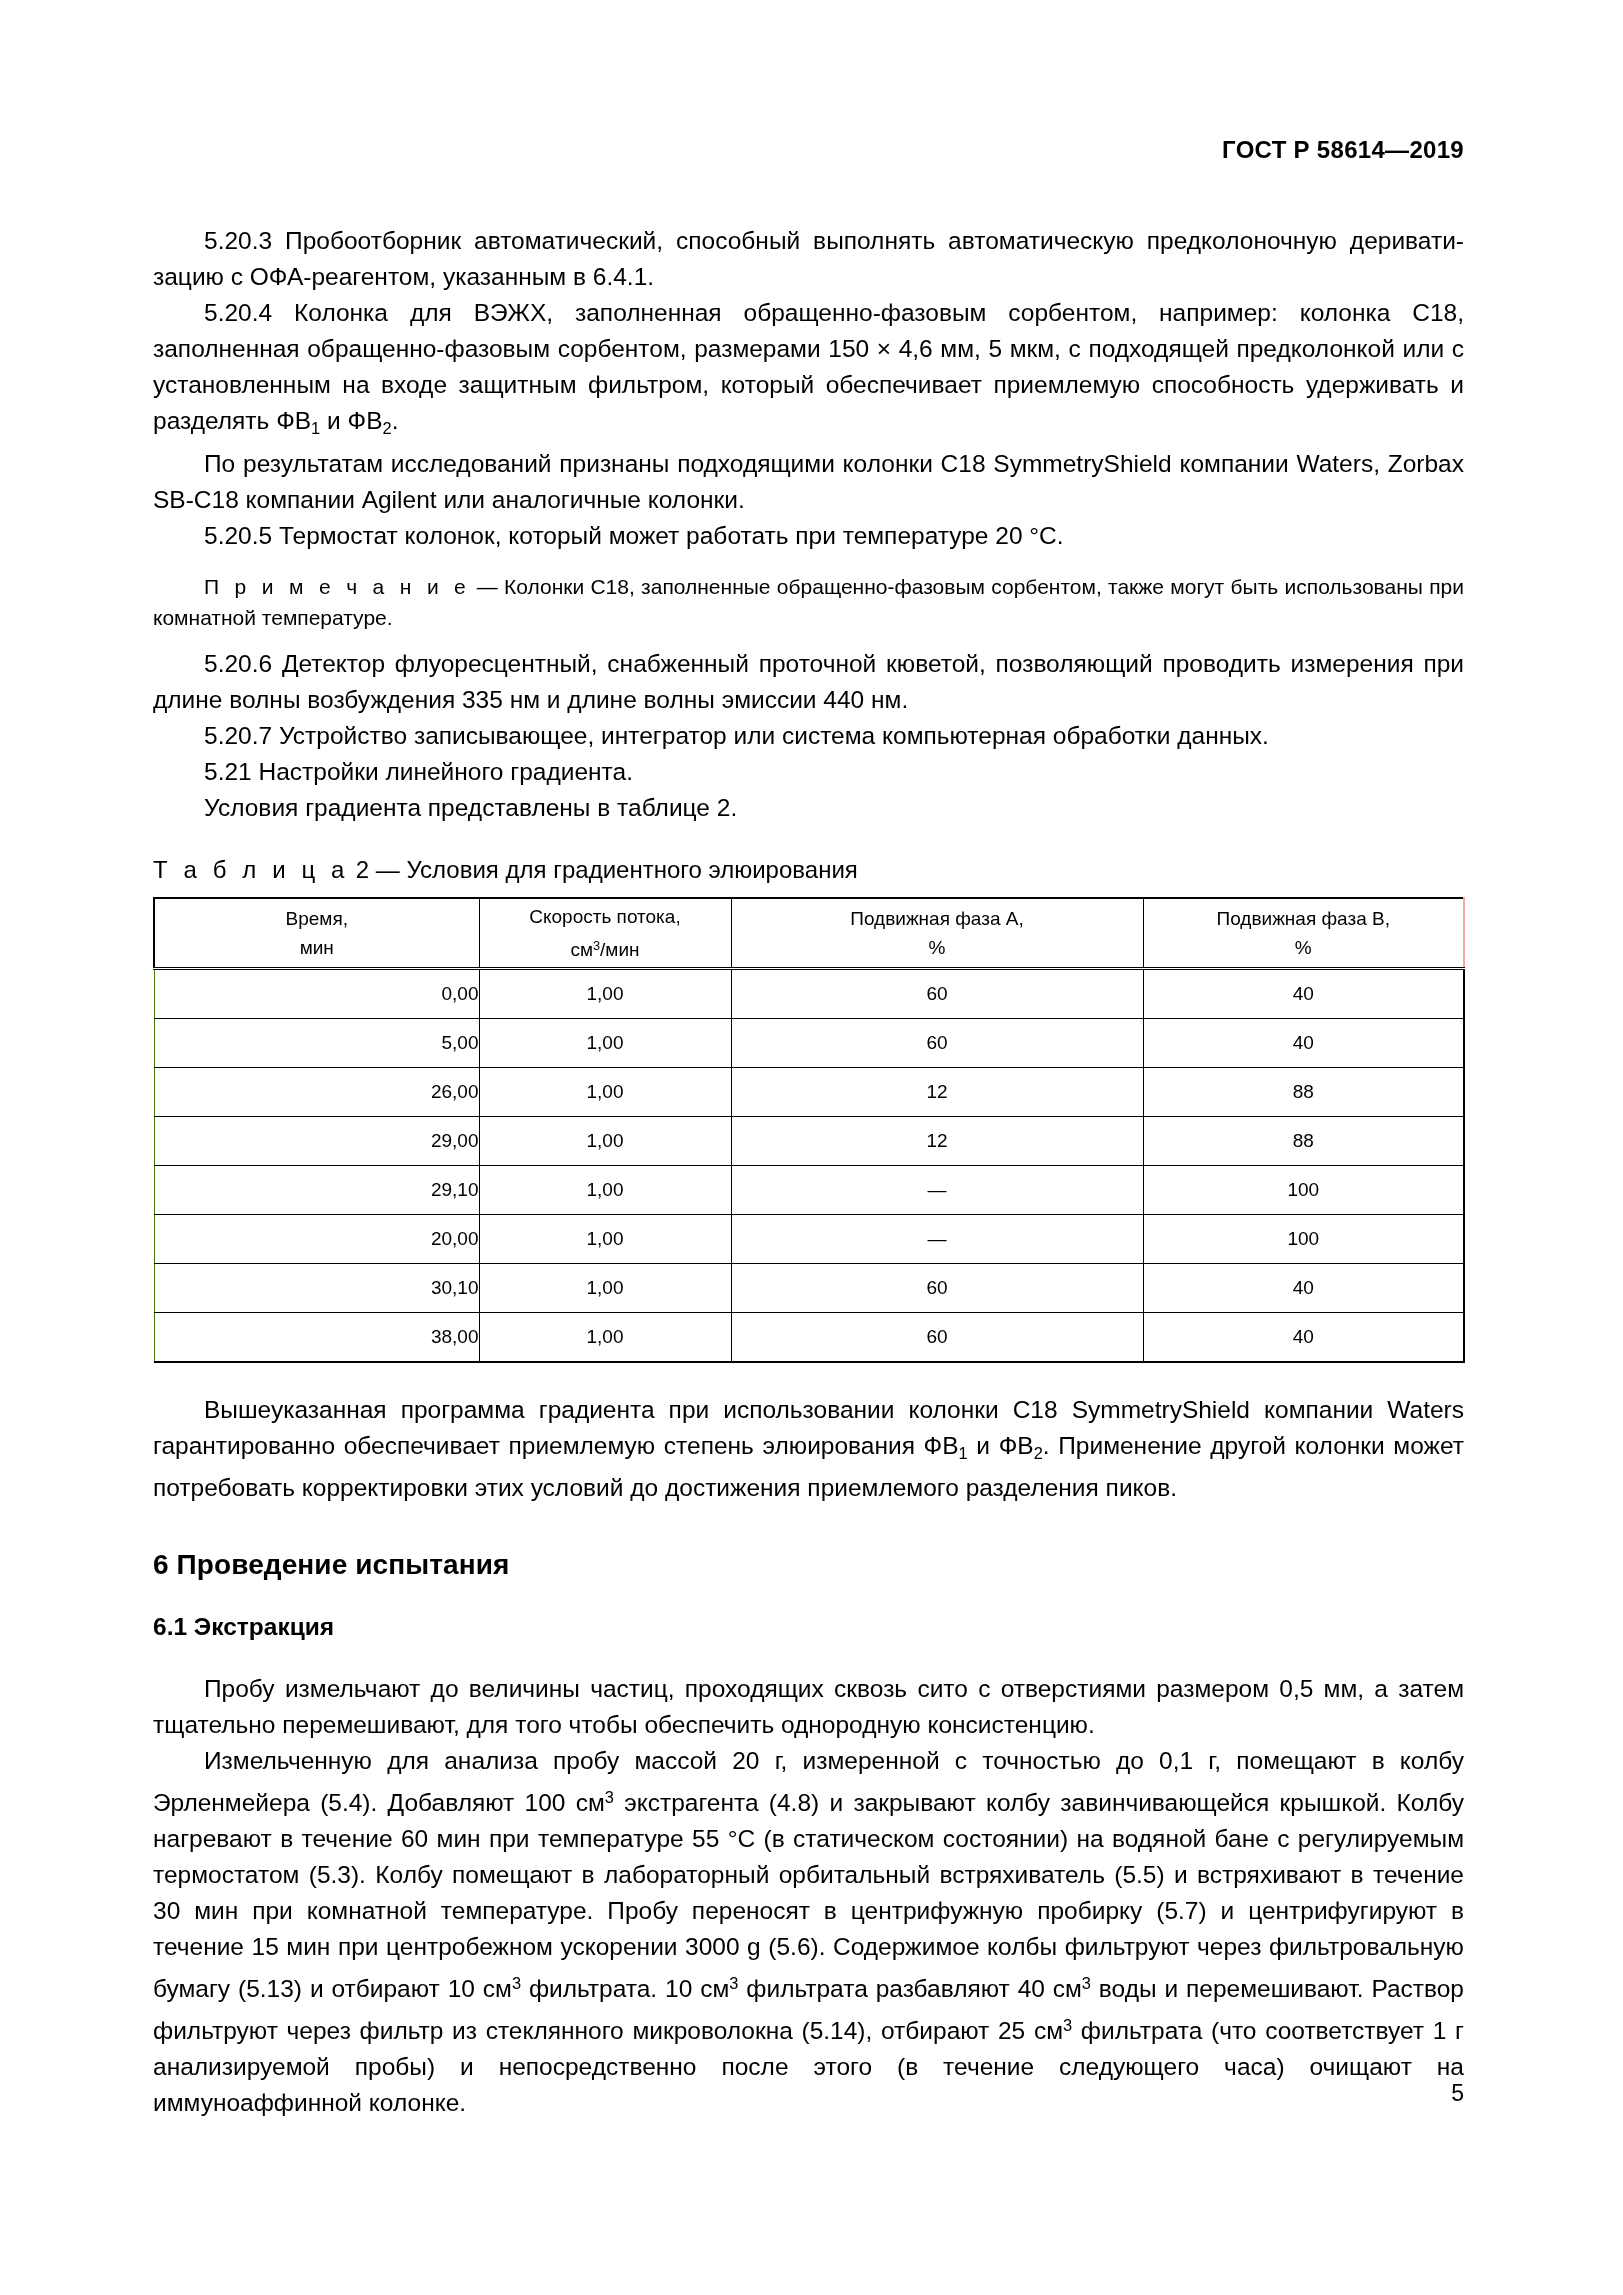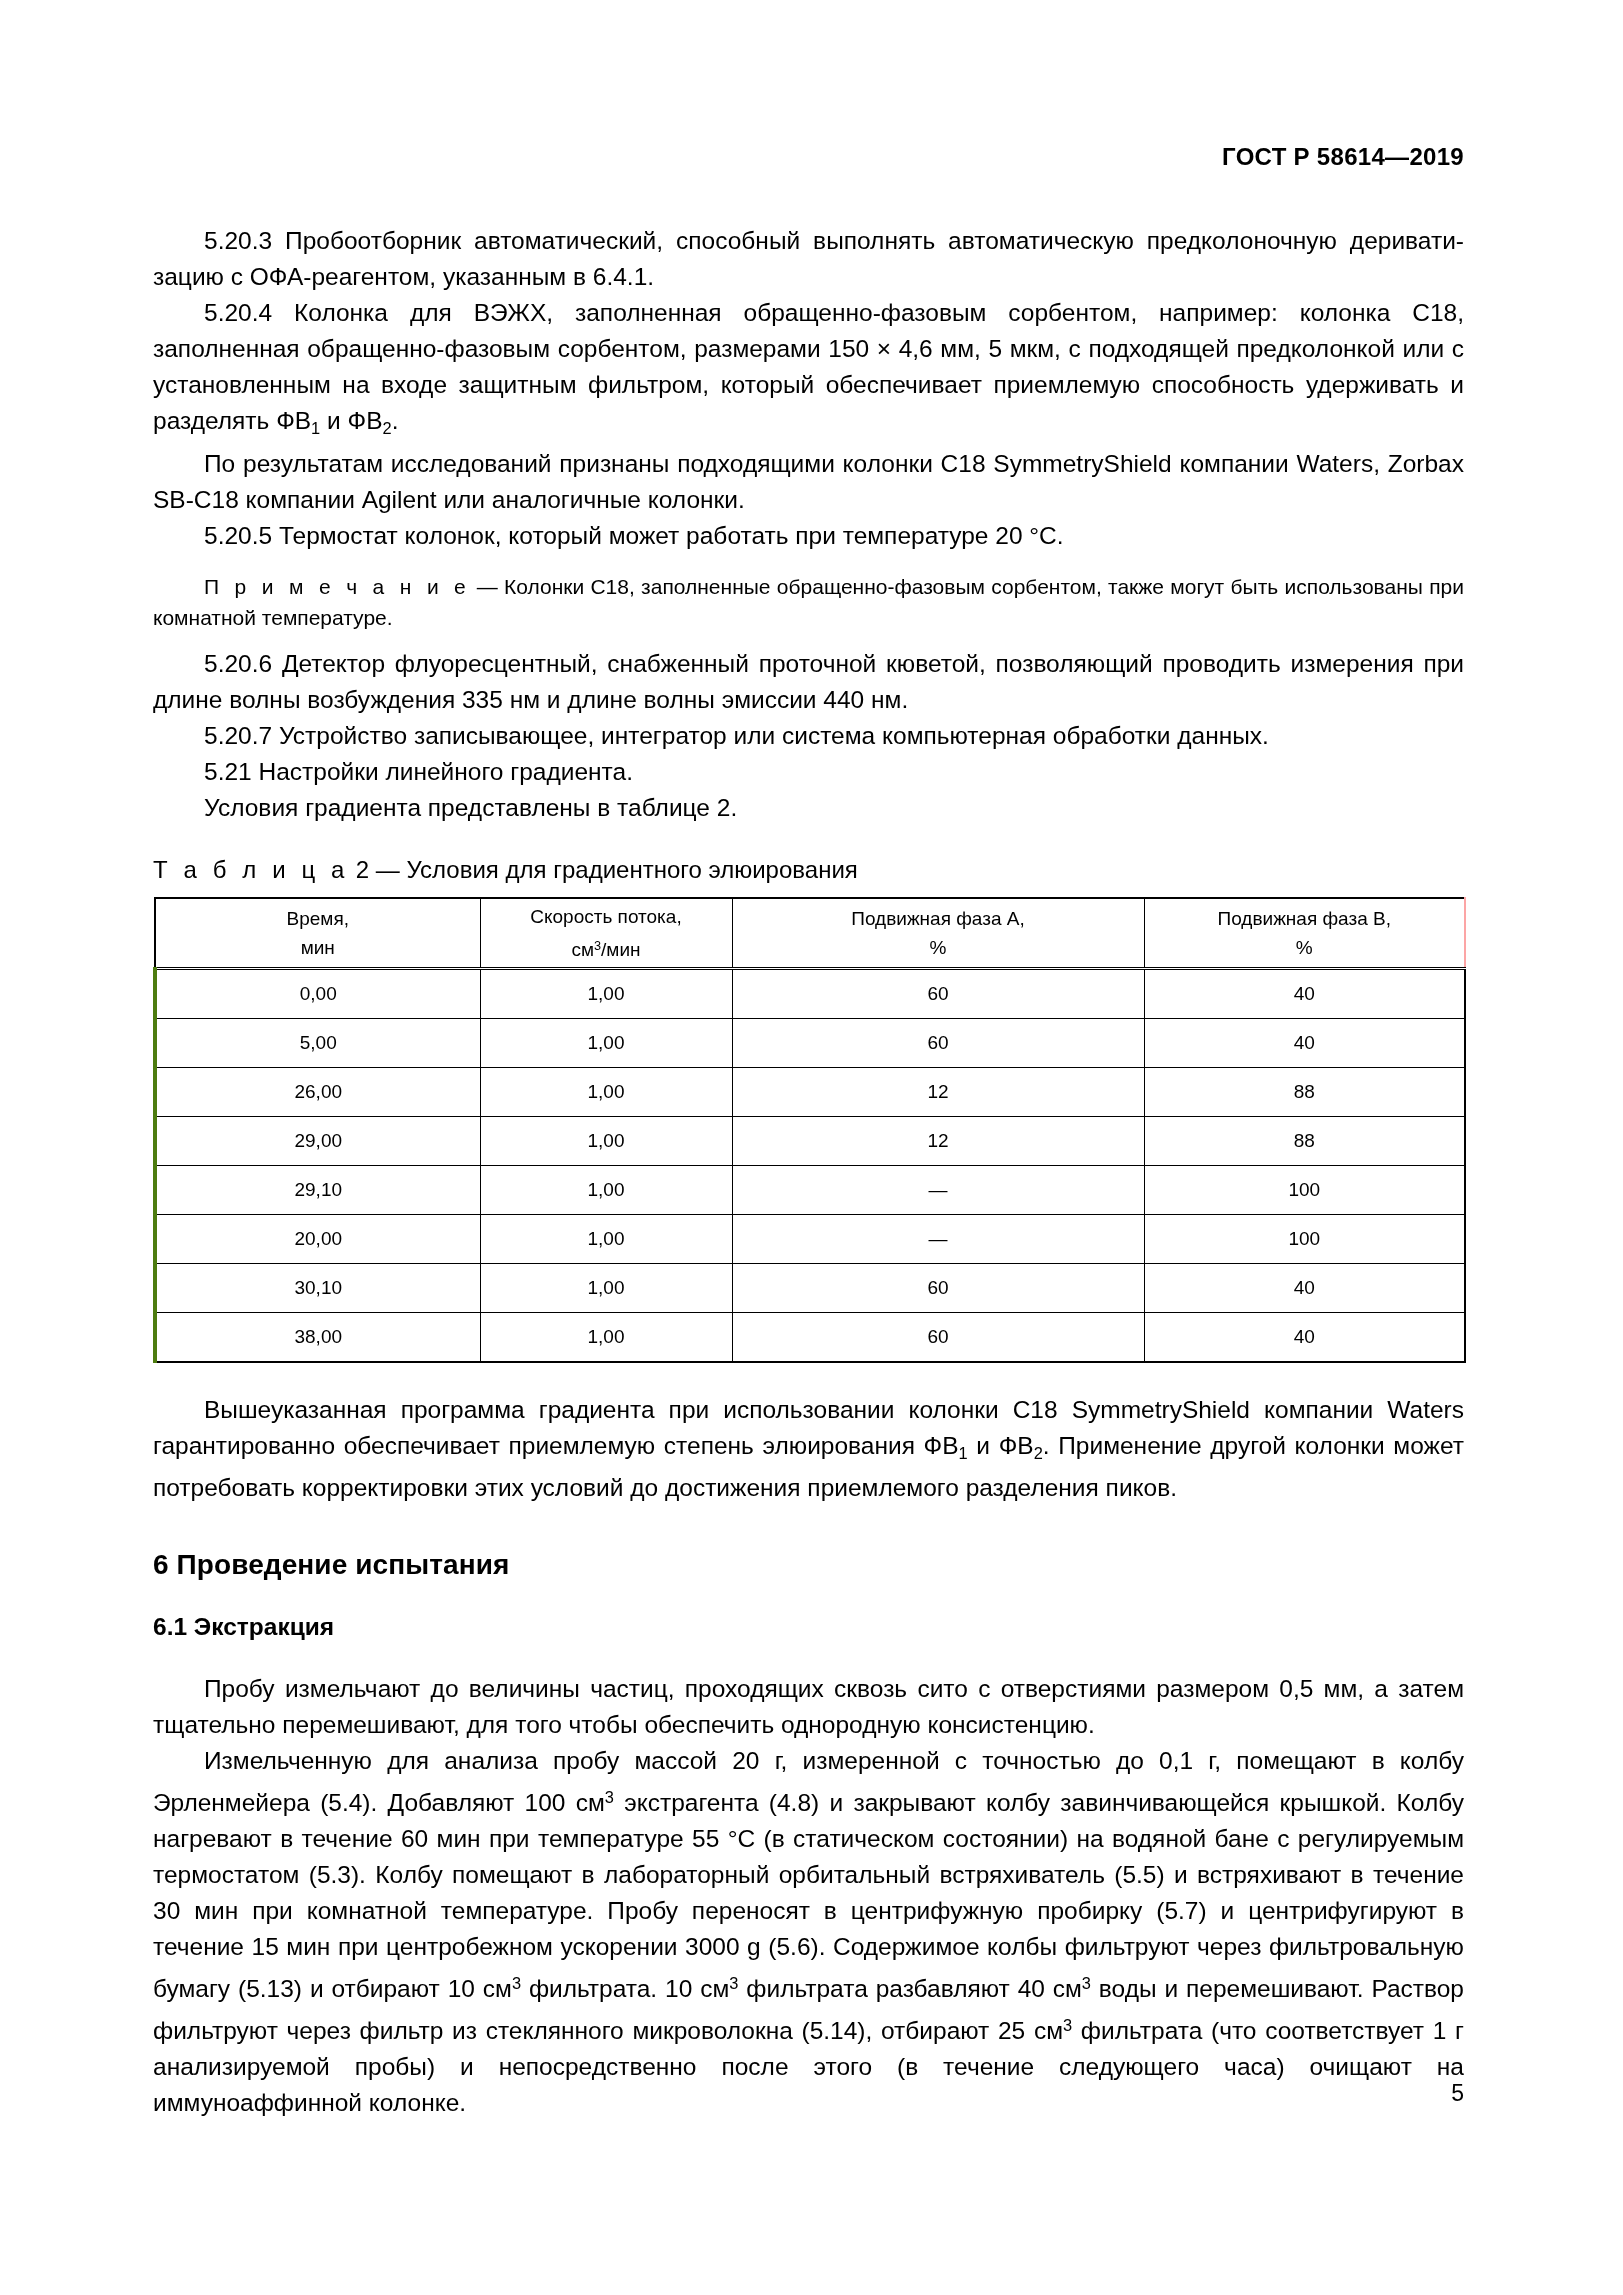--- a/index.html
+++ b/index.html
@@ -21,7 +21,7 @@
   
   .doc-header {
     position: absolute;
-    top: 143px;
+    top: 136px;
     right: 160px;
     font-size: 24px;
     font-weight: bold;

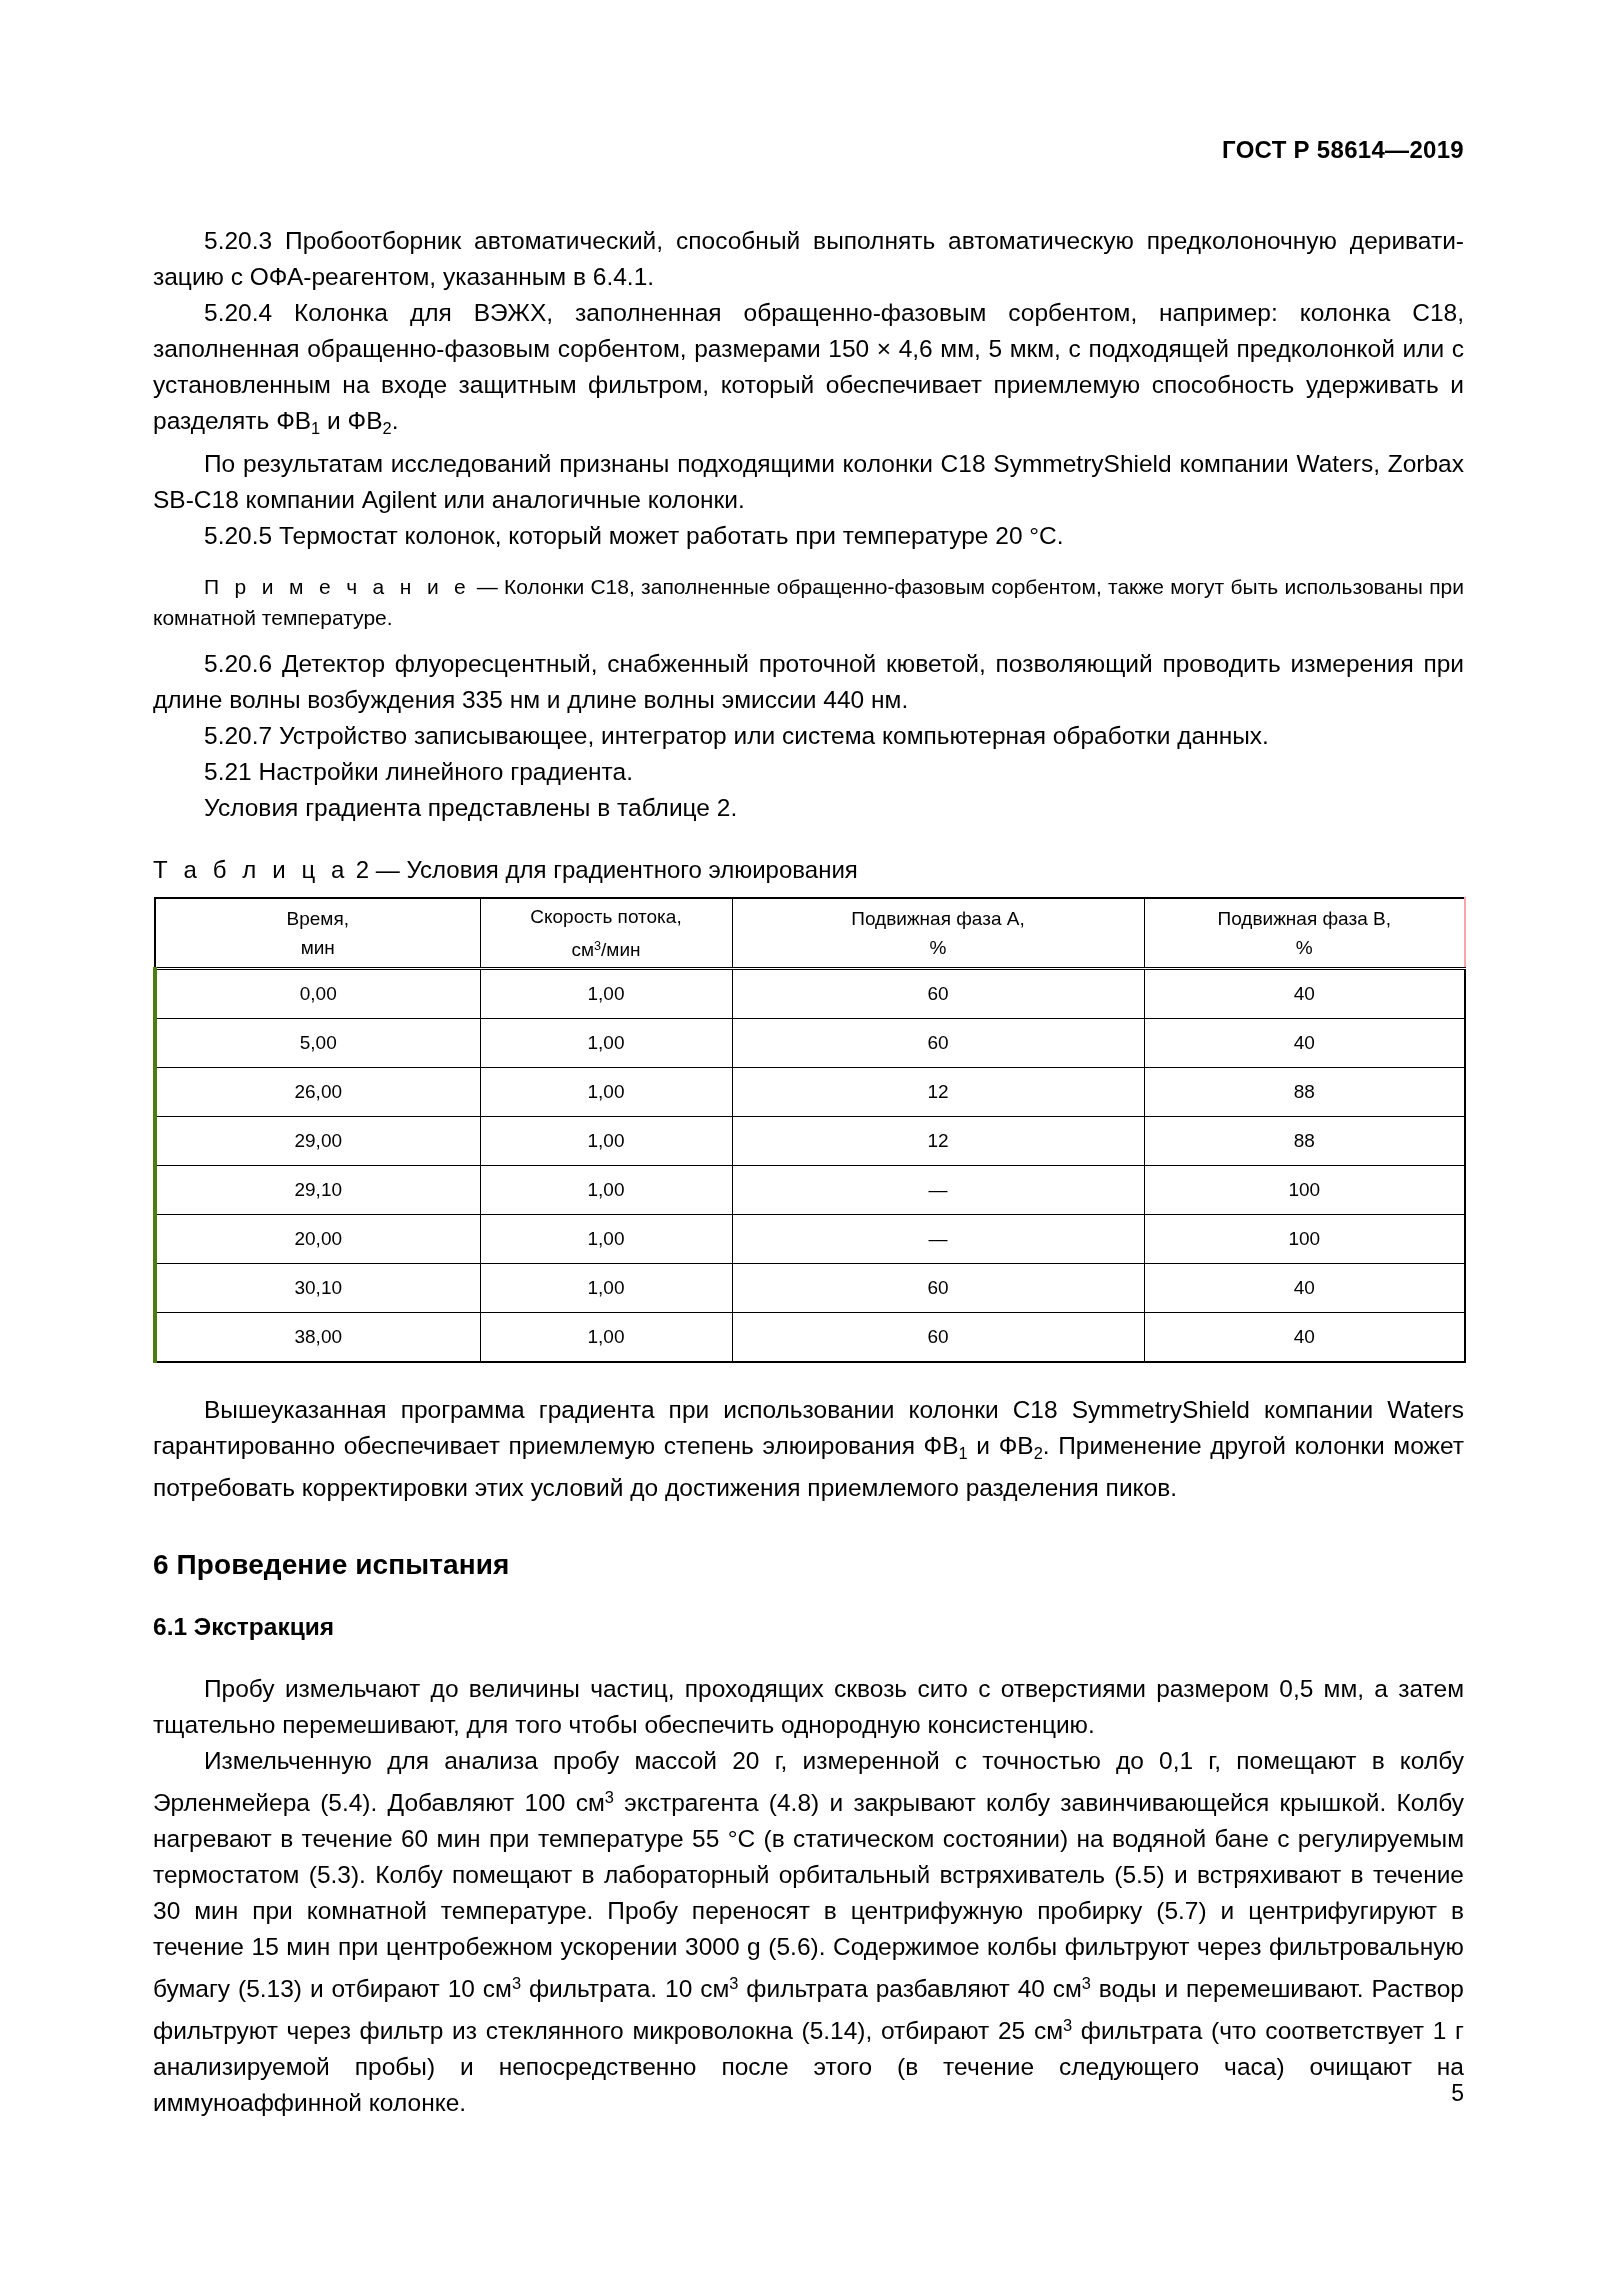--- a/index.html
+++ b/index.html
@@ -107,7 +107,7 @@
   table.grad { border: 1.3px solid #000; }
   table.grad thead tr th:first-child { border-left: 2px solid #000; }
   table.grad thead tr th:last-child { border-right: 2px solid #fca5a5; }
-  table.grad tbody tr td:first-child { border-left: 4px solid #4d7c0f; }
+  table.grad tbody tr td:first-child { border-left: 1px solid #4d7c0f; text-align: right; }
   table.grad tbody tr td:last-child { border-right: 2px solid #000; }
   table.grad thead tr th { border-top: 2px solid #000; }
   table.grad tbody tr:last-child td { border-bottom: 2px solid #000; }

